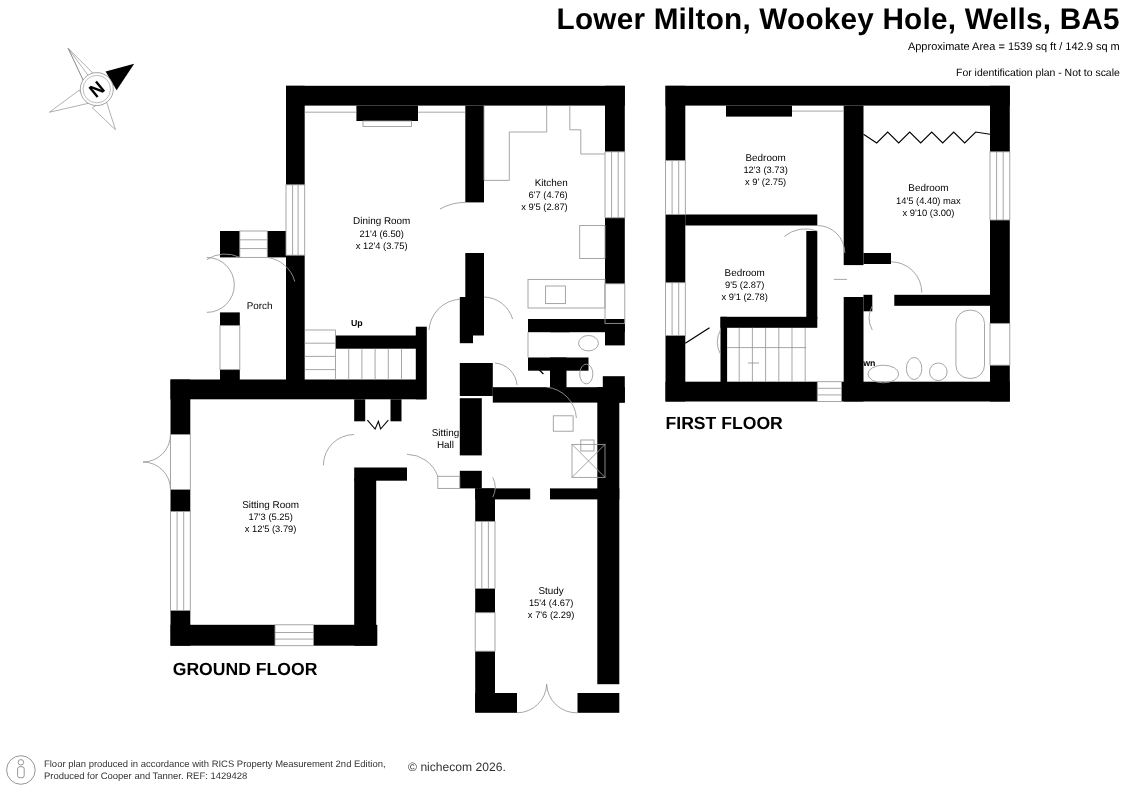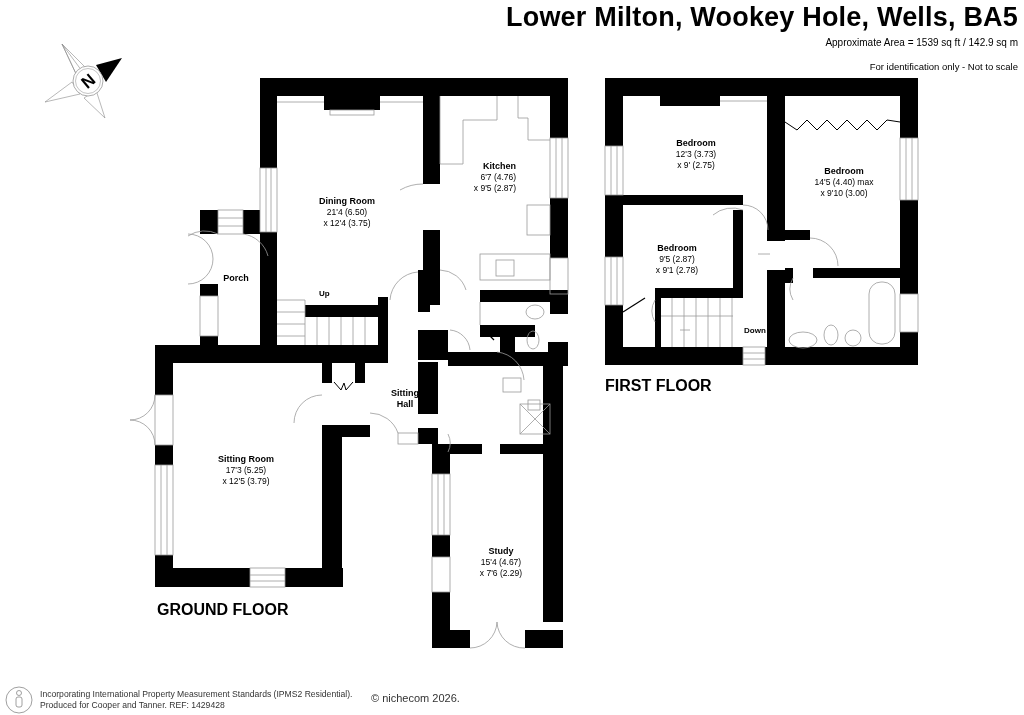--- a/index.html
+++ b/index.html
@@ -20,7 +20,7 @@
 
 <div class="title">Lower Milton, Wookey Hole, Wells, BA5</div>
 <div class="area">Approximate Area = 1539 sq ft / 142.9 sq m</div>
-<div class="disclaimer">For identification only - Not to scale</div>
+<div class="disclaimer">For identification plan - Not to scale</div>
 
 <svg class="plan" width="1024" height="715" viewBox="0 0 1024 715">
 

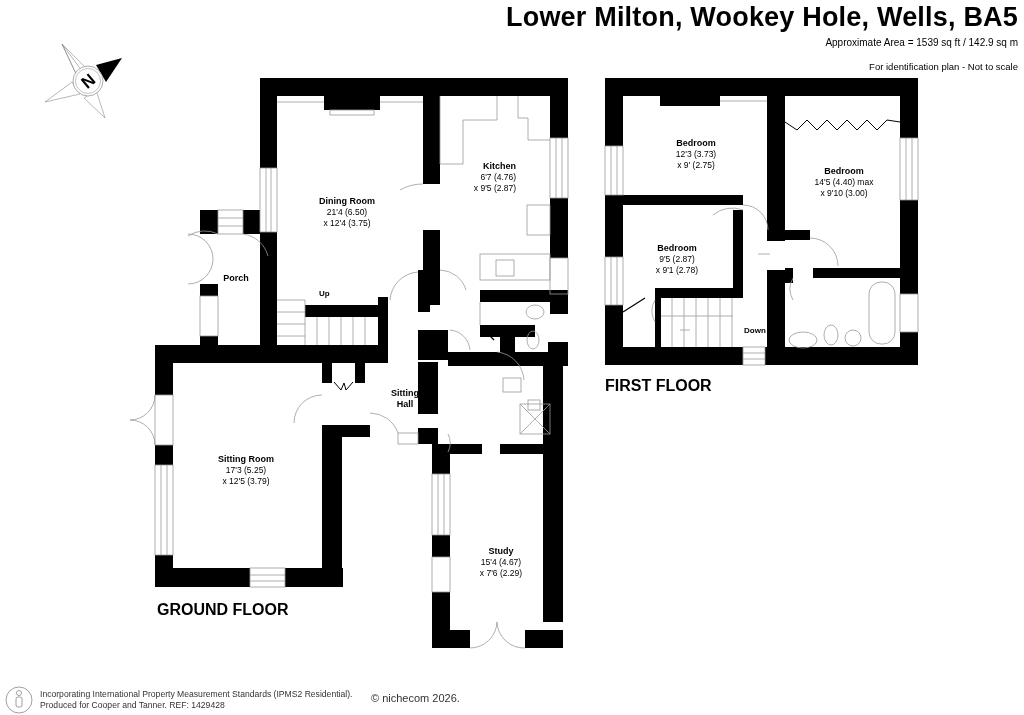--- a/index.html
+++ b/index.html
@@ -10,7 +10,7 @@
   svg.plan { position:absolute; left:0; top:0; }
   .floor-label { position:absolute; font-size:16px; font-weight:bold; white-space:nowrap;text-align:center; }
   .room-label { position:absolute; text-align:center; font-size:8.5px; line-height:11px; white-space:nowrap; transform:translateX(-50%); }
-  .room-label .name { font-weight:bold; font-size:9px; }
+  .room-label .name { font-weight:normal; font-size:9px; }
   .small-label { position:absolute; font-size:8px; font-weight:bold;margin-left:32px; }
   .footer { position:absolute; left:40px; top:689px; font-size:8.6px; line-height:10.6px; color:#333; white-space:nowrap; }
   .copyright { position:absolute; left:371px; top:692px; font-size:11px; color:#333; white-space:nowrap; }

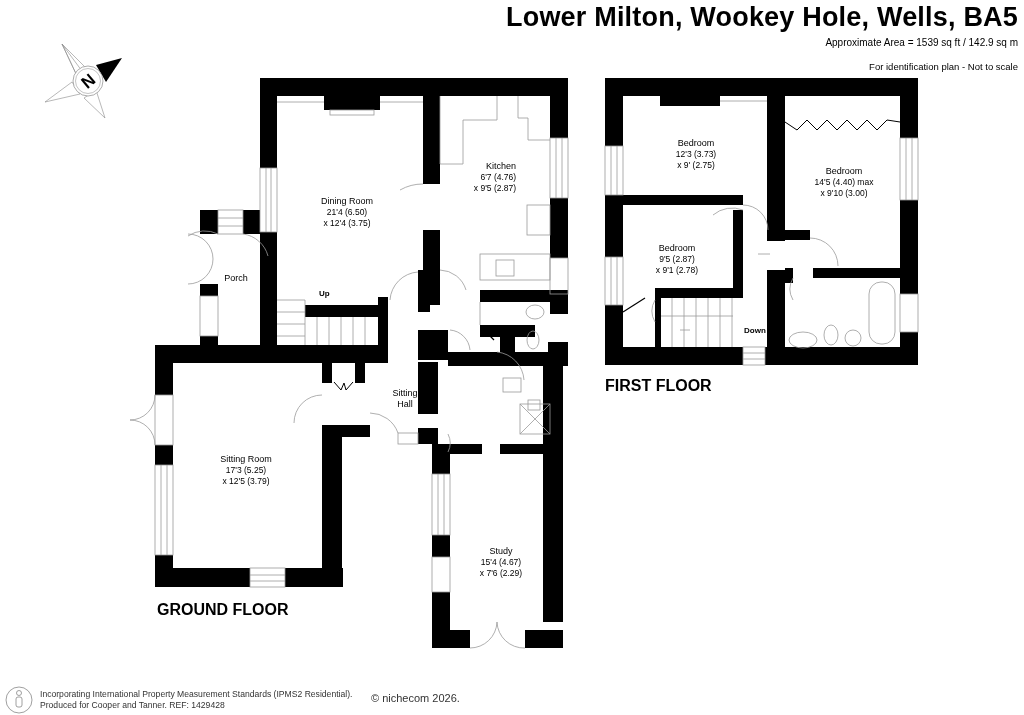--- a/index.html
+++ b/index.html
@@ -283,7 +283,7 @@
   <div>9'5 (2.87)</div>
   <div>x 9'1 (2.78)</div>
 </div>
-<div class="small-label" style="left:712px; top:326px;text-align:right;">Down</div>
+<div class="small-label" style="left:742px; top:326px;text-align:right;">Down</div>
 <div class="floor-label" style="left:605px; top:377px;">FIRST FLOOR</div>
 
 <div class="footer">

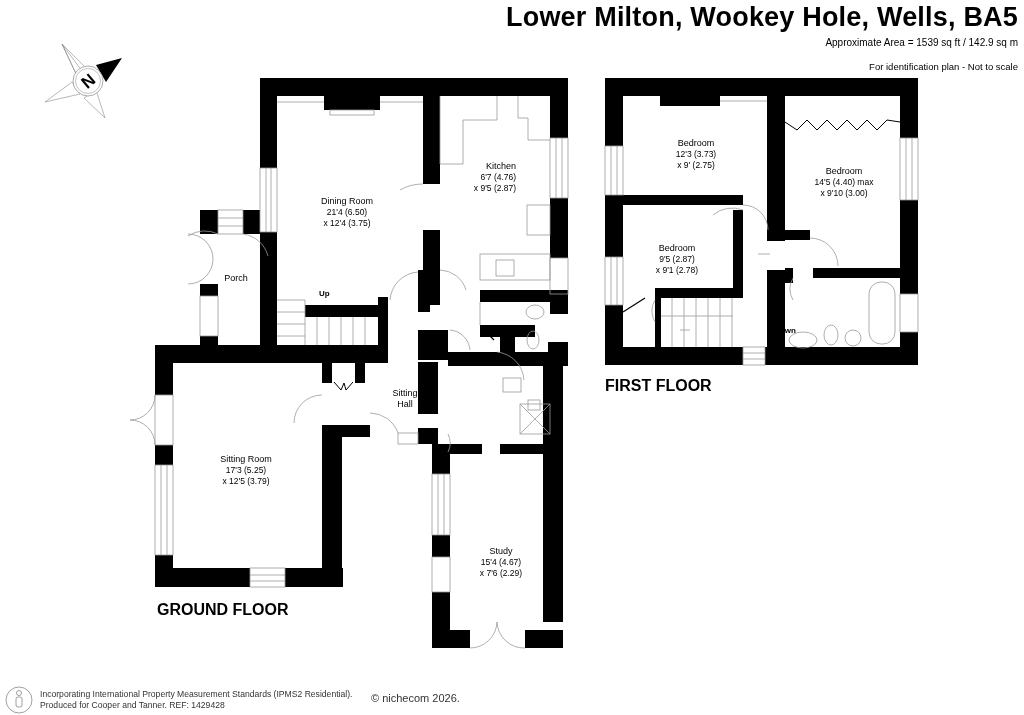--- a/index.html
+++ b/index.html
@@ -253,7 +253,7 @@
   <div>17'3 (5.25)</div>
   <div>x 12'5 (3.79)</div>
 </div>
-<div class="room-label" style="left:501px; top:546px;">
+<div class="room-label" style="left:501px; top:532px;">
   <div class="name">Study</div>
   <div>15'4 (4.67)</div>
   <div>x 7'6 (2.29)</div>

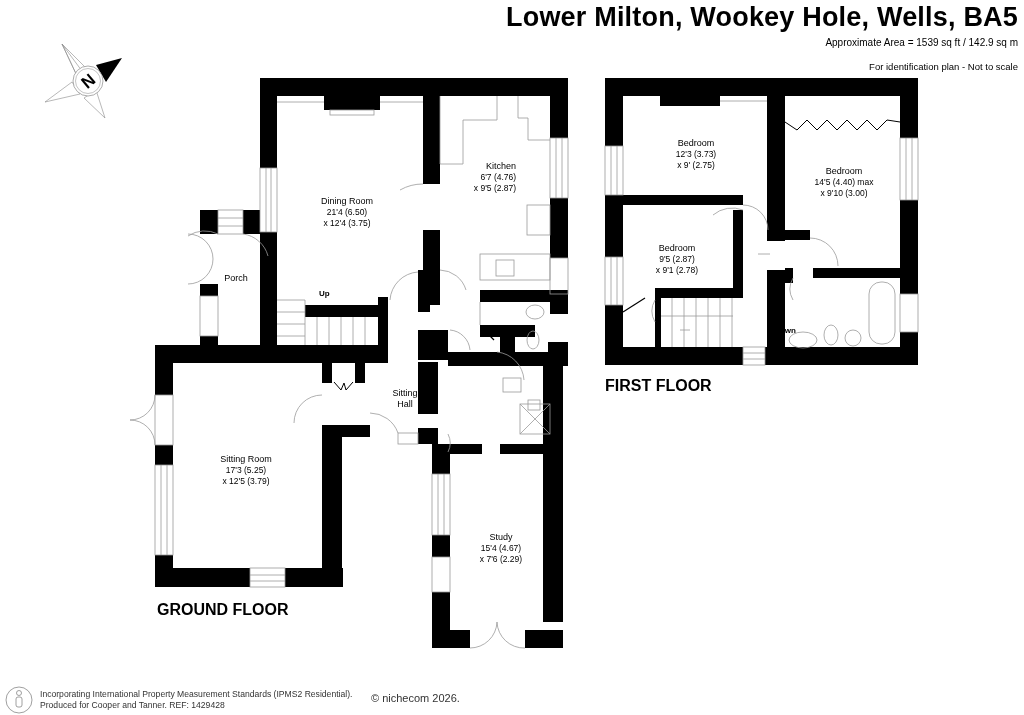--- a/index.html
+++ b/index.html
@@ -287,6 +287,7 @@
 <div class="floor-label" style="left:605px; top:377px;">FIRST FLOOR</div>
 
 <div class="footer">
+  <div>Floor plan produced in accordance with RICS Property Measurement 2nd Edition,</div>
   <div>Incorporating International Property Measurement Standards (IPMS2 Residential).</div>
   <div>Produced for Cooper and Tanner.   REF:  1429428</div>
 </div>

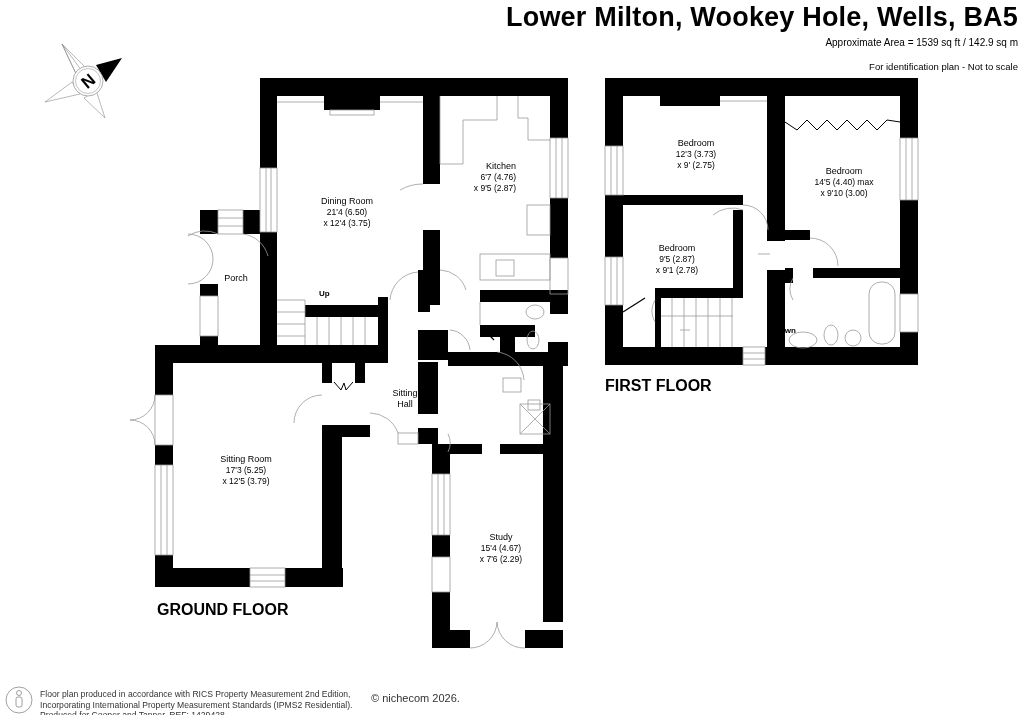--- a/index.html
+++ b/index.html
@@ -288,7 +288,6 @@
 
 <div class="footer">
   <div>Floor plan produced in accordance with RICS Property Measurement 2nd Edition,</div>
-  <div>Incorporating International Property Measurement Standards (IPMS2 Residential).</div>
   <div>Produced for Cooper and Tanner.   REF:  1429428</div>
 </div>
 <div class="copyright">© nichecom 2026.</div>

